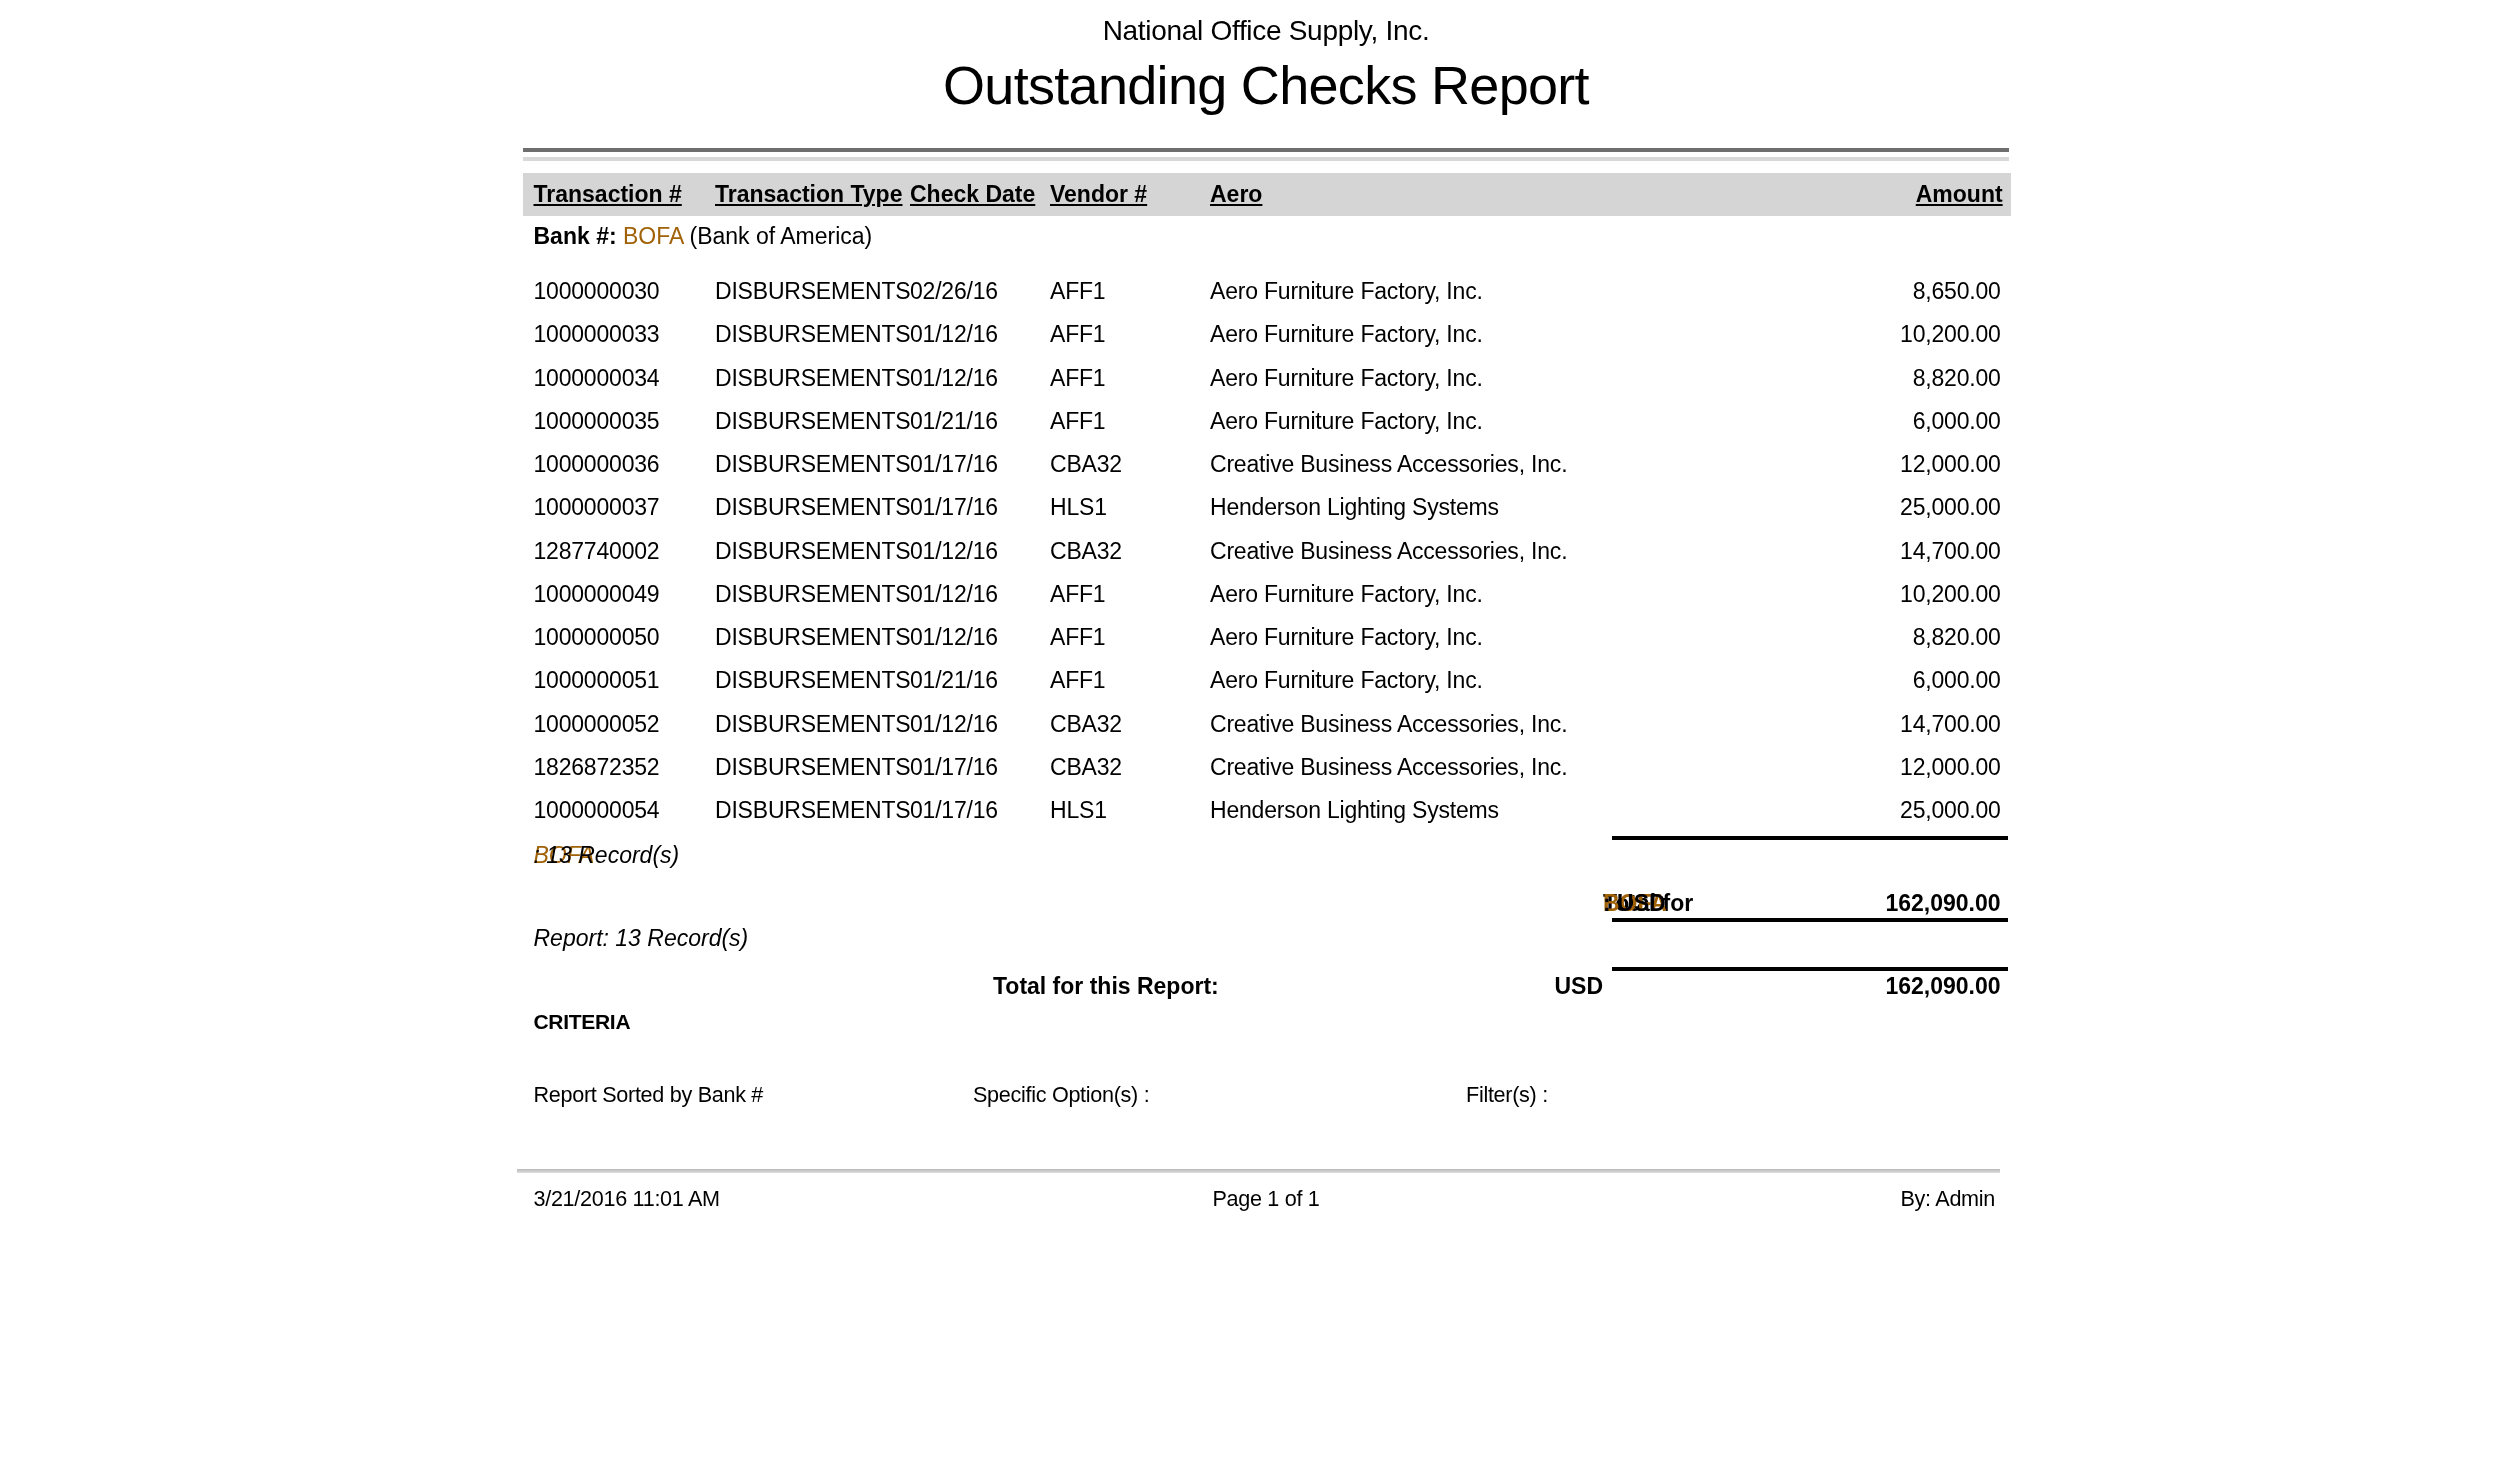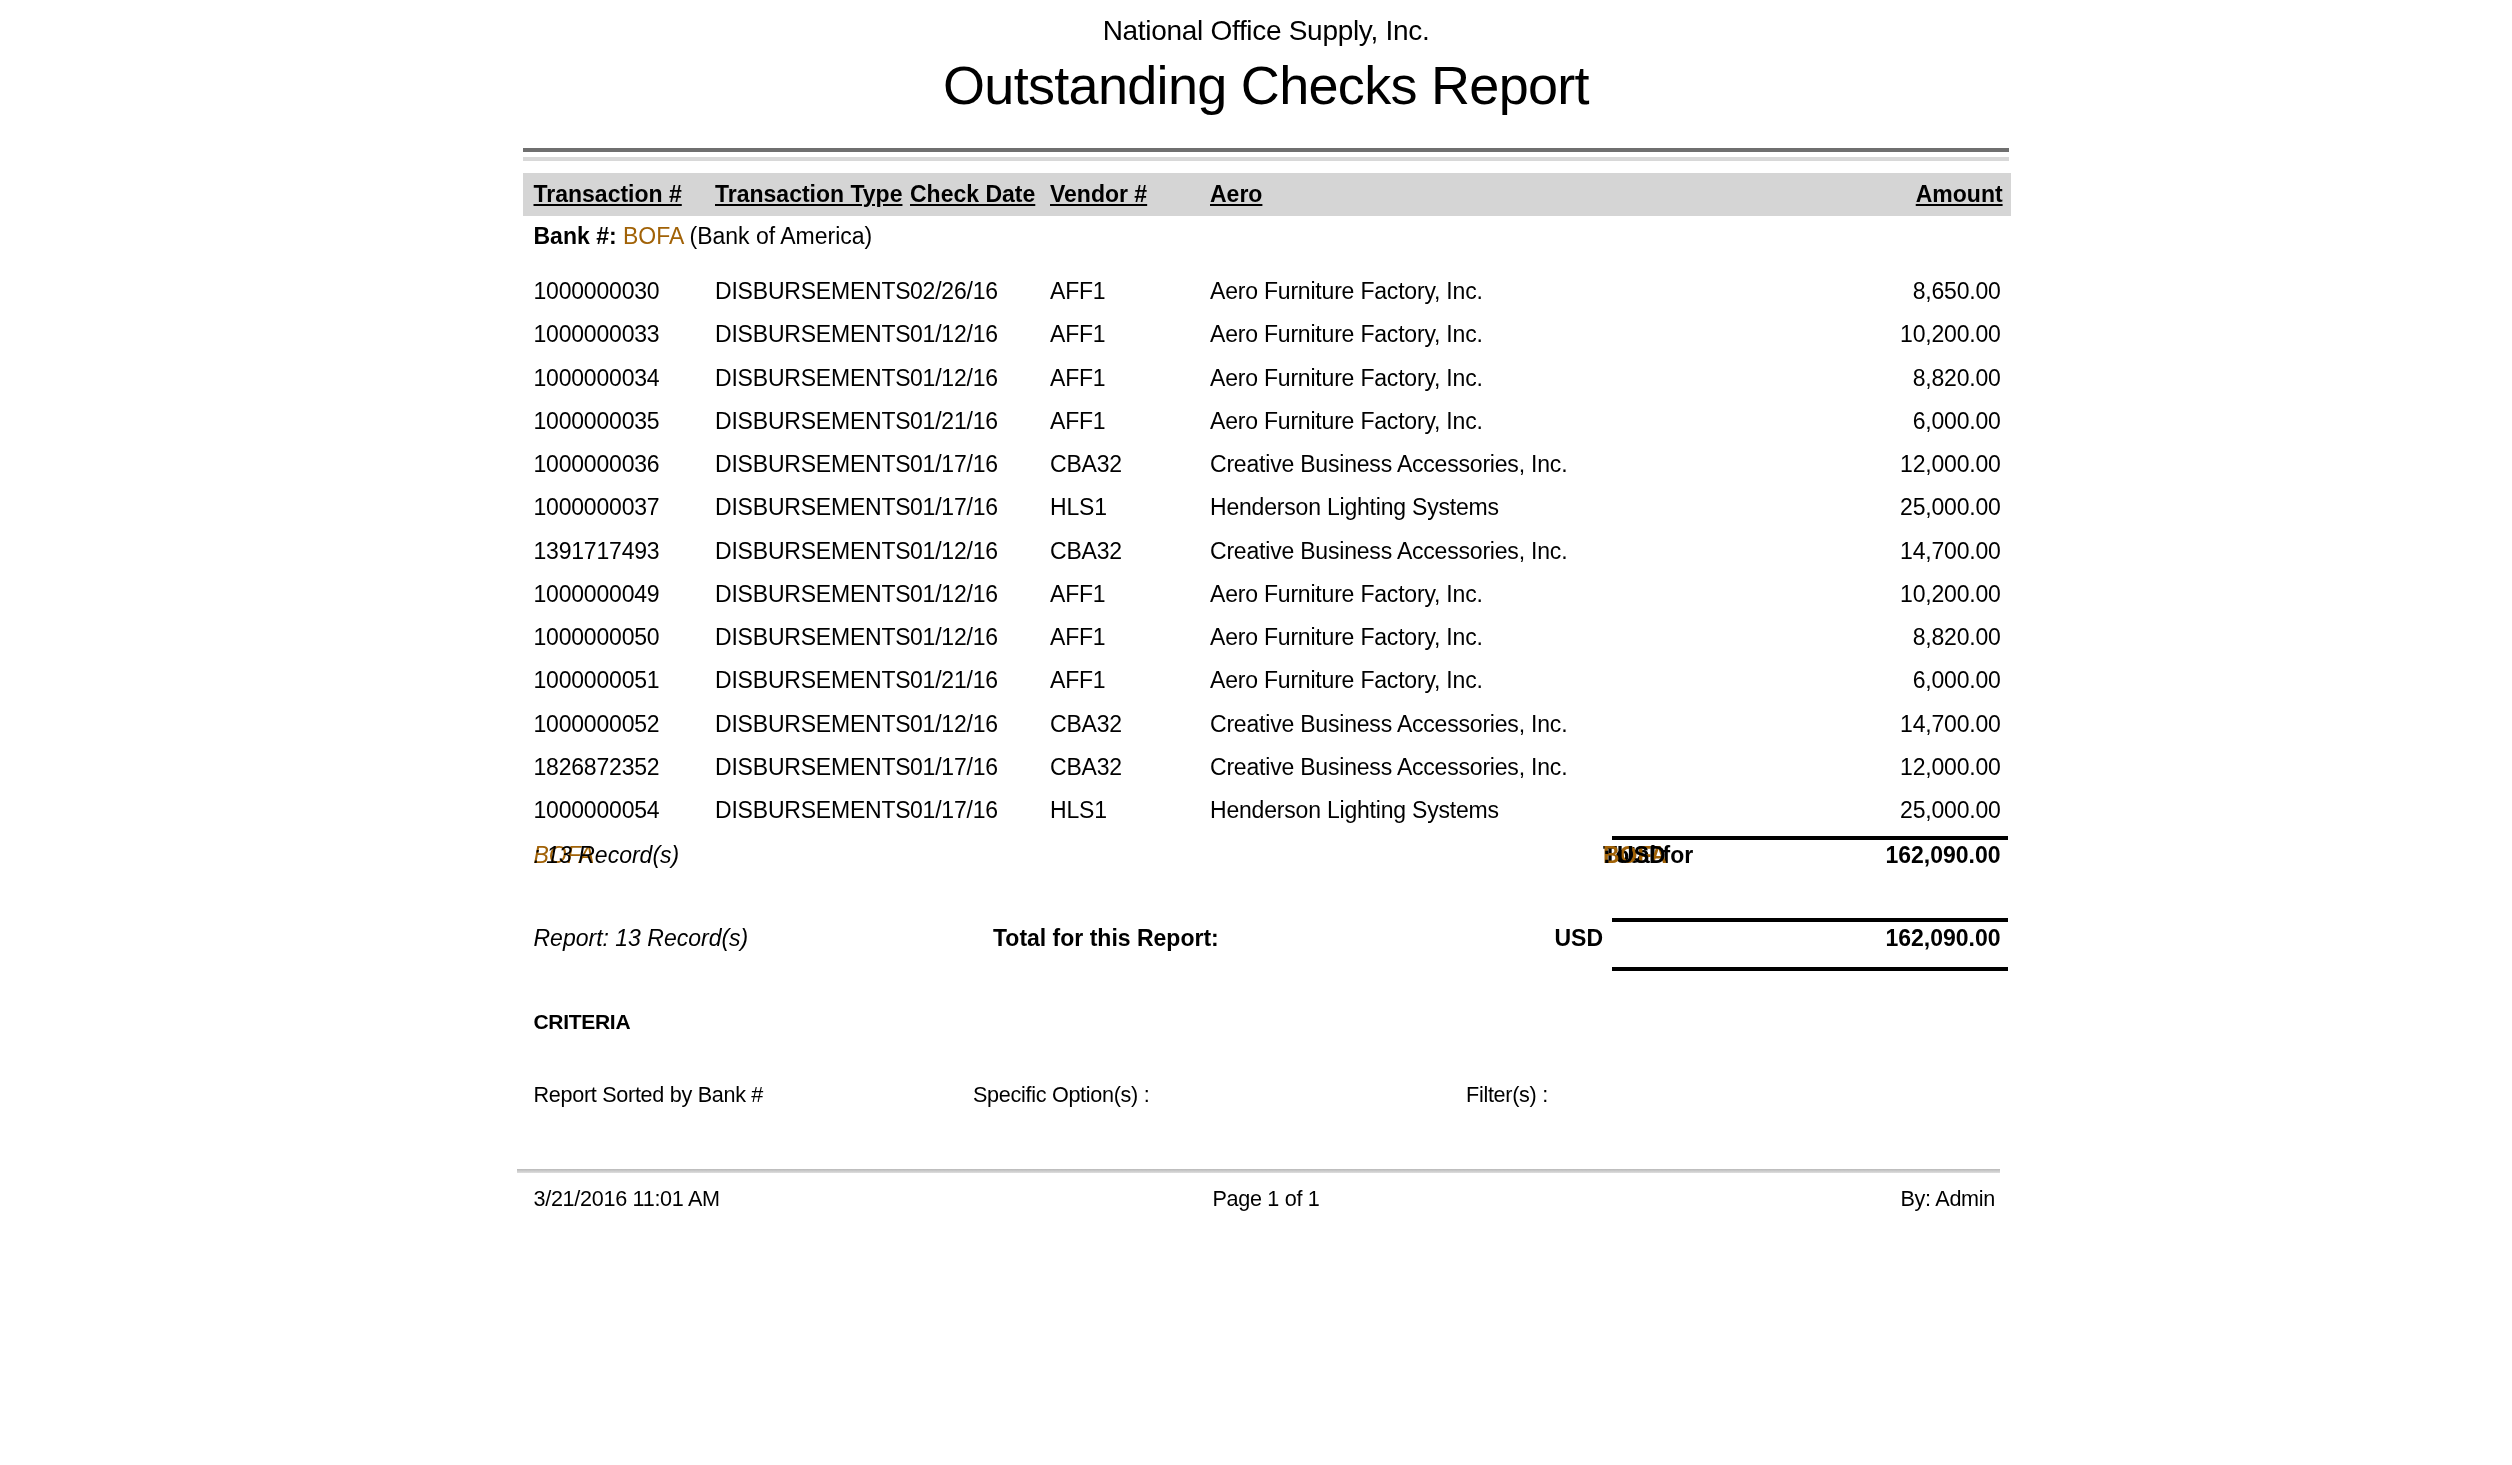--- a/index.html
+++ b/index.html
@@ -247,7 +247,7 @@
       <span class="c6">25,000.00</span>
     </div>
     <div class="row" style="top:530px">
-      <span class="c1">1391717493</span>
+      <span class="c1">1287740002</span>
       <span class="c2">DISBURSEMENTS</span>
       <span class="c3">01/12/16</span>
       <span class="c4">CBA32</span>

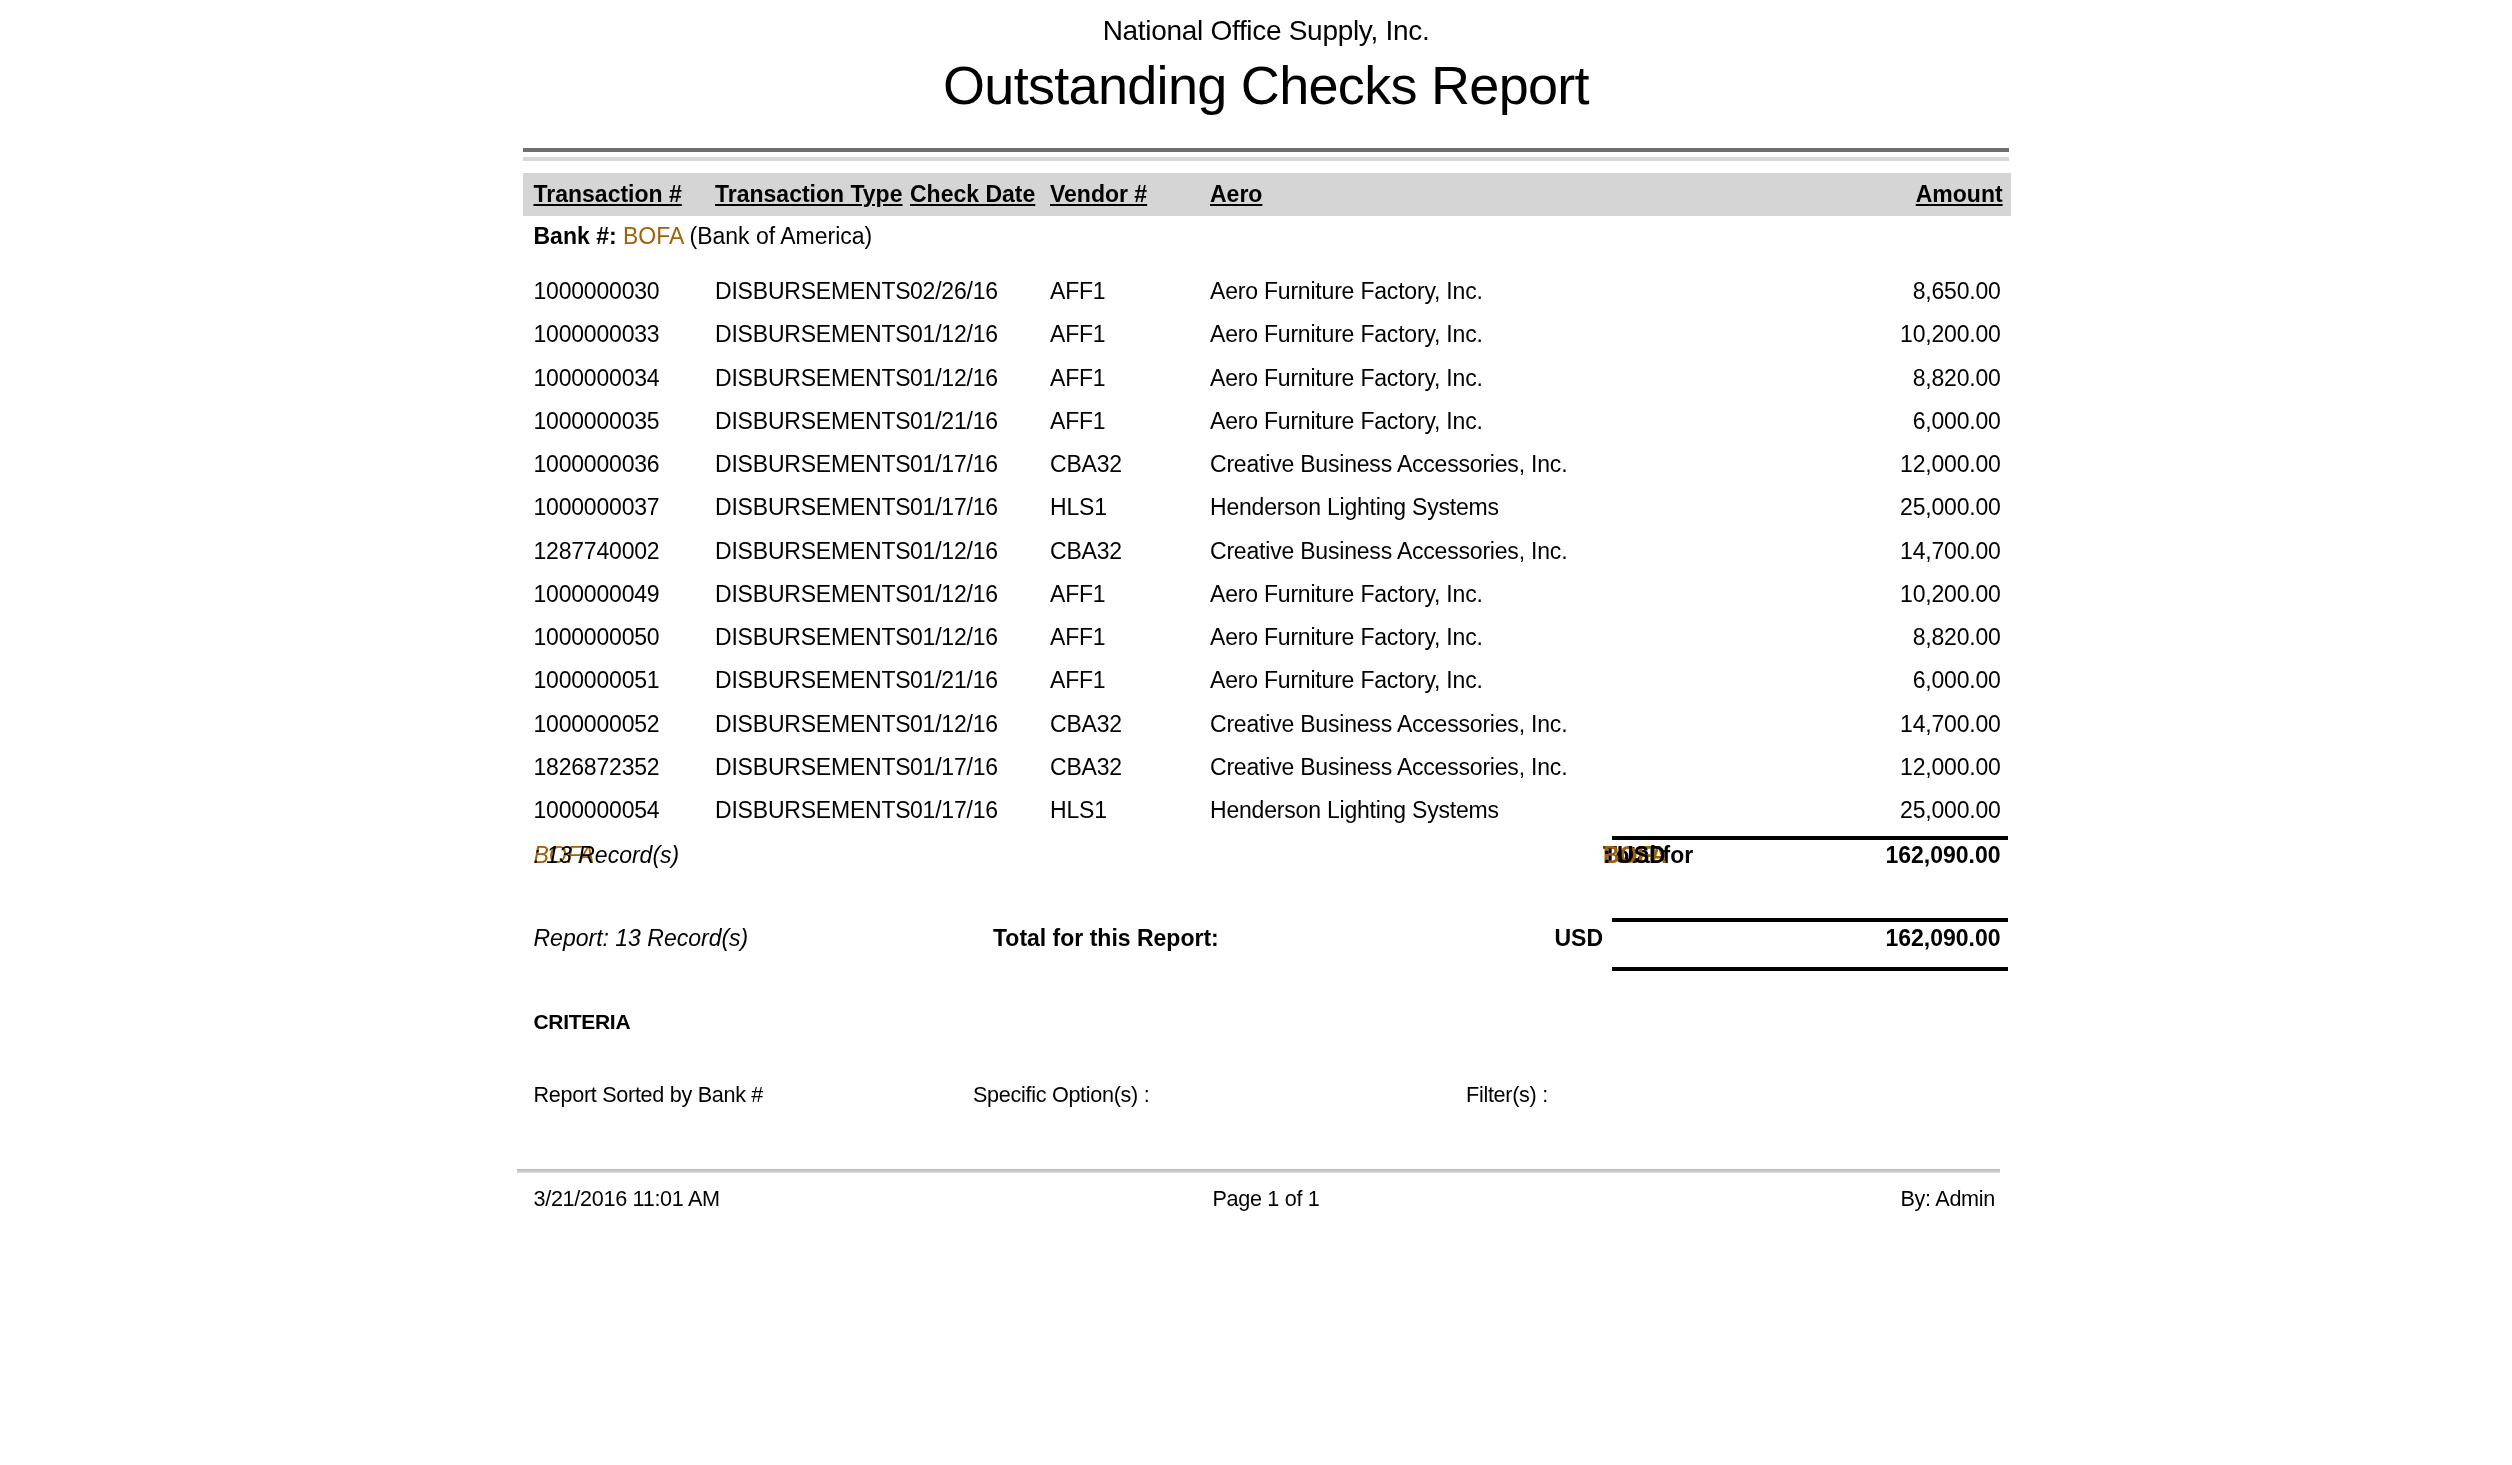--- a/index.html
+++ b/index.html
@@ -125,7 +125,7 @@
   }
   .total-row span { position: absolute; white-space: nowrap; line-height: 36px; }
   .italic { font-style: italic; }
-  .bold { font-weight: bold; }
+  .bold { font-weight: bold; margin-top: 48px; }
   .criteria-heading {
     position: absolute;
     top: 1010px;

